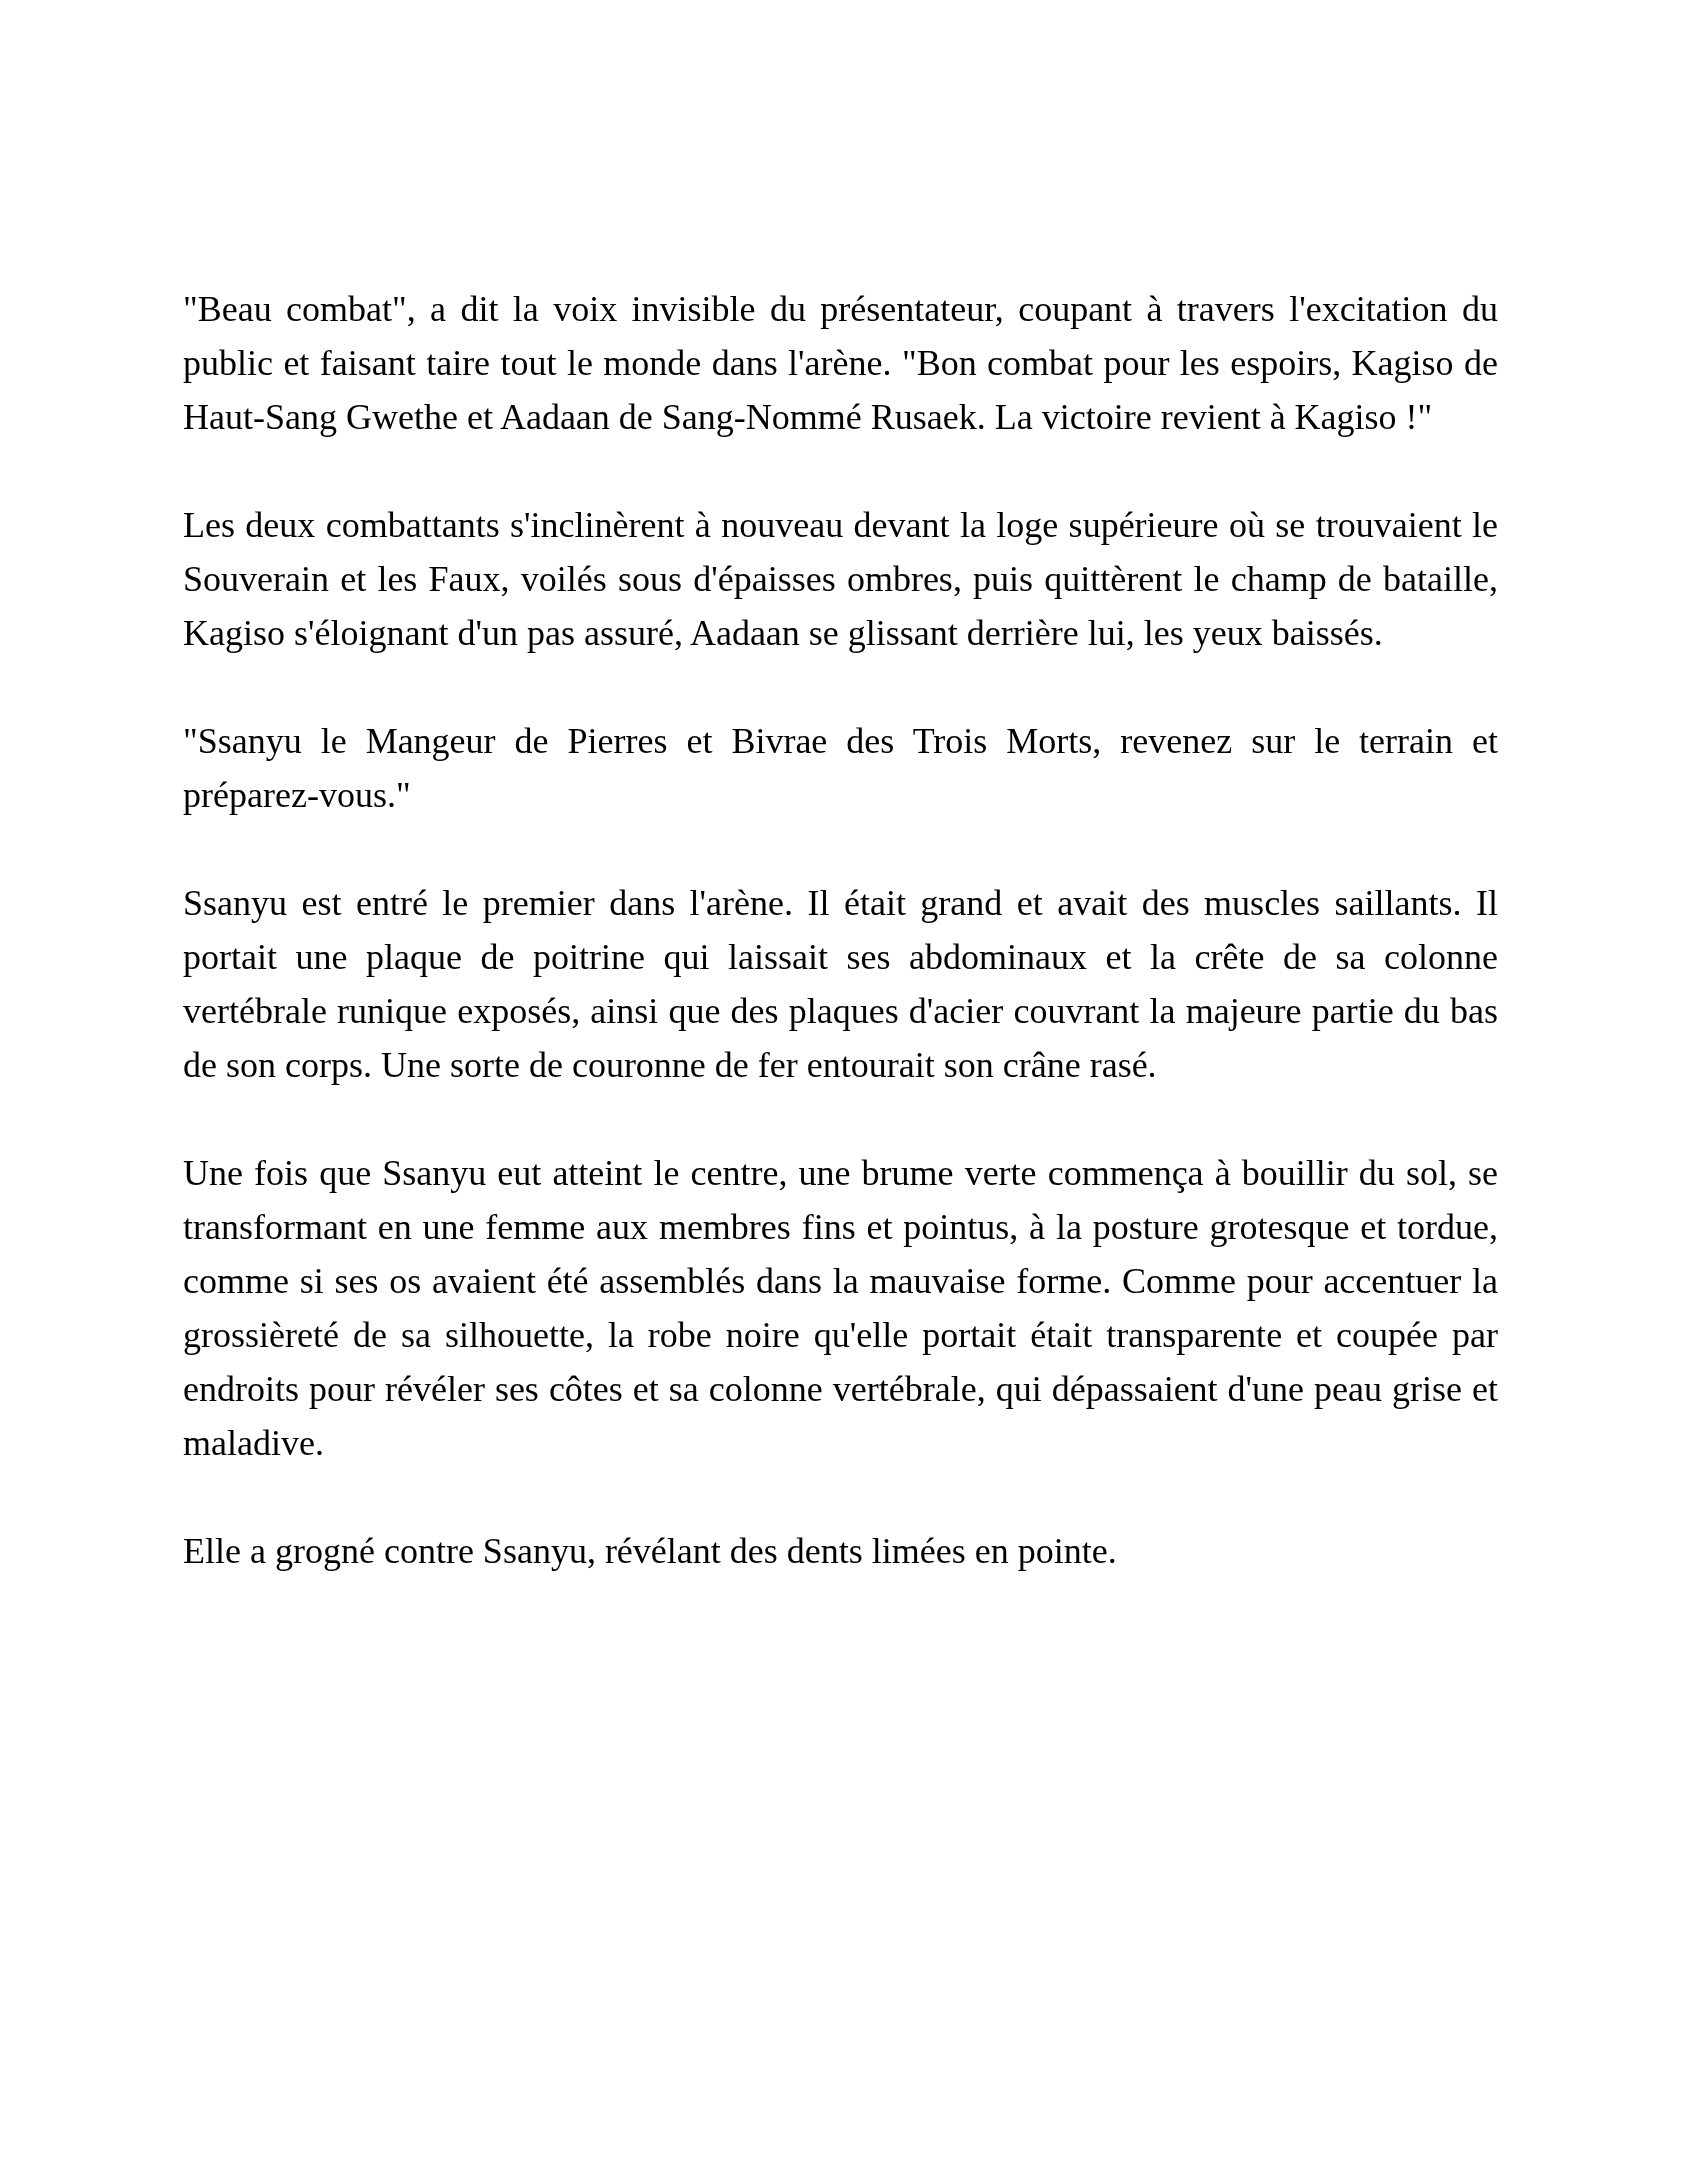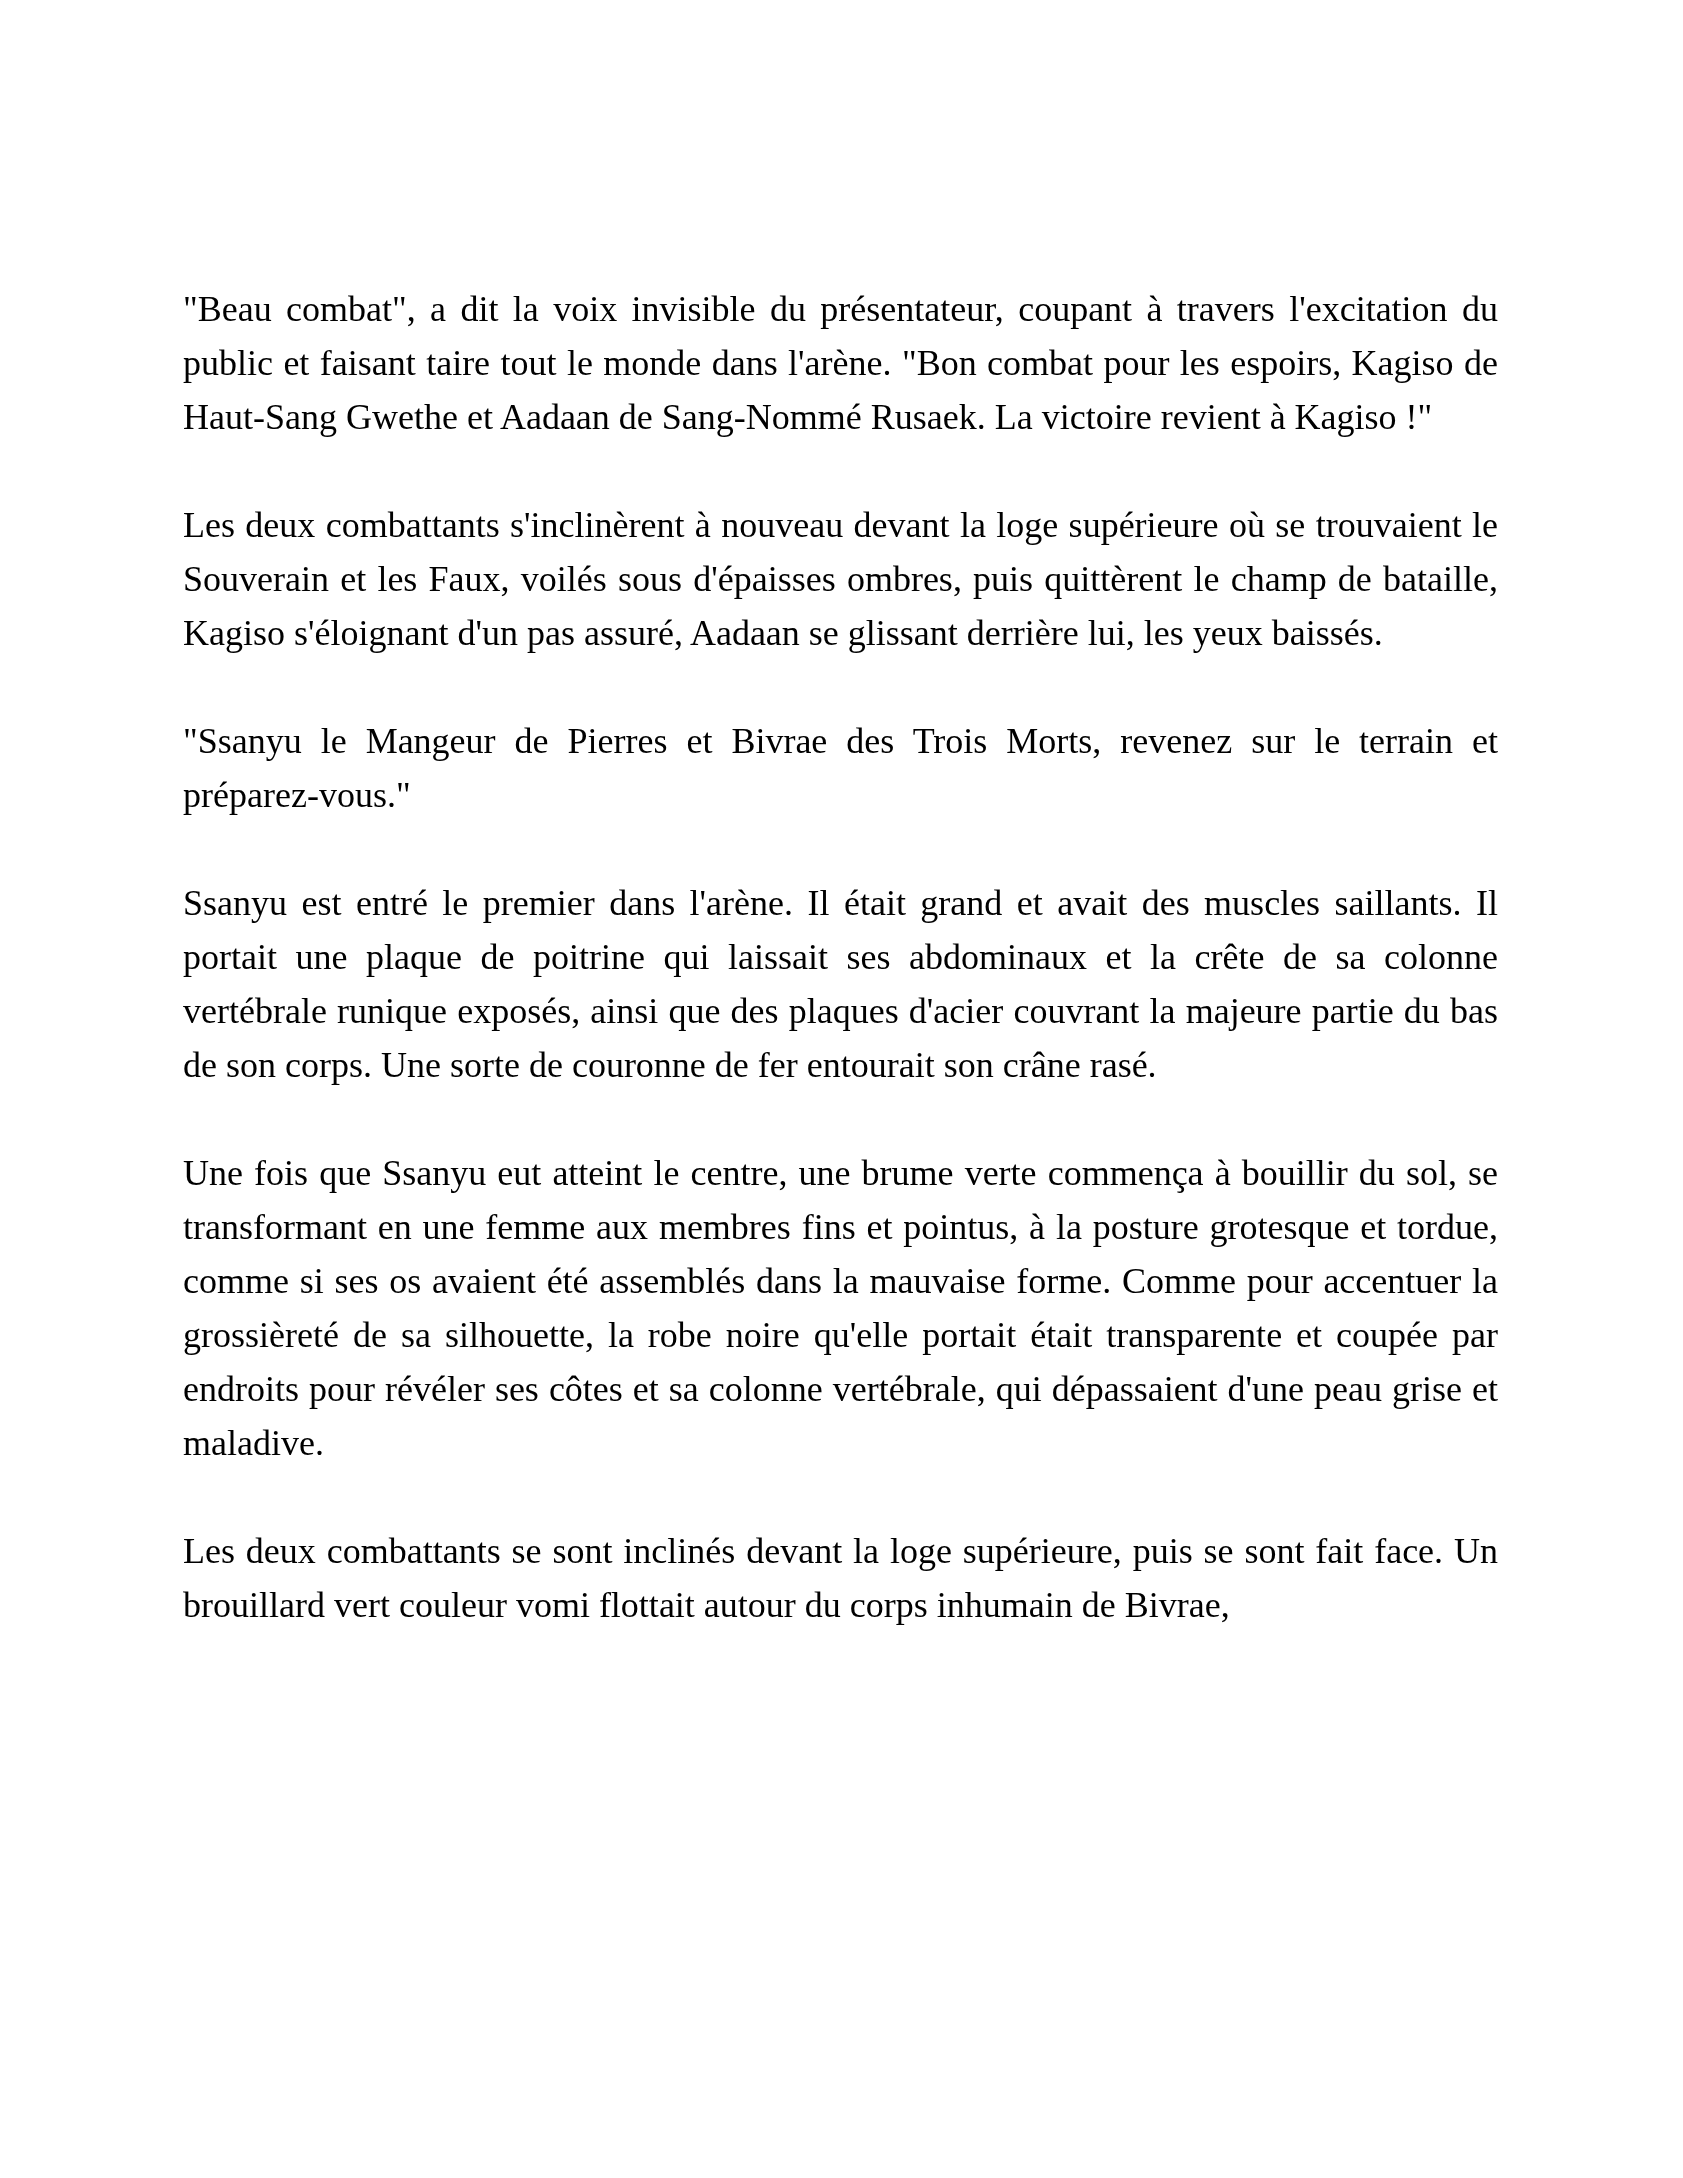--- a/index.html
+++ b/index.html
@@ -38,6 +38,7 @@
   <p class="para">"Ssanyu le Mangeur de Pierres et Bivrae des Trois Morts, revenez sur le terrain et préparez-vous."</p>
   <p class="para">Ssanyu est entré le premier dans l'arène. Il était grand et avait des muscles saillants. Il portait une plaque de poitrine qui laissait ses abdominaux et la crête de sa colonne vertébrale runique exposés, ainsi que des plaques d'acier couvrant la majeure partie du bas de son corps. Une sorte de couronne de fer entourait son crâne rasé.</p>
   <p class="para">Une fois que Ssanyu eut atteint le centre, une brume verte commença à bouillir du sol, se transformant en une femme aux membres fins et pointus, à la posture grotesque et tordue, comme si ses os avaient été assemblés dans la mauvaise forme. Comme pour accentuer la grossièreté de sa silhouette, la robe noire qu'elle portait était transparente et coupée par endroits pour révéler ses côtes et sa colonne vertébrale, qui dépassaient d'une peau grise et maladive.</p>
+  <p class="para">Elle a grogné contre Ssanyu, révélant des dents limées en pointe.</p>
   <p class="para">Les deux combattants se sont inclinés devant la loge supérieure, puis se sont fait face. Un brouillard vert couleur vomi flottait autour du corps inhumain de Bivrae,</p>
 </div>
 

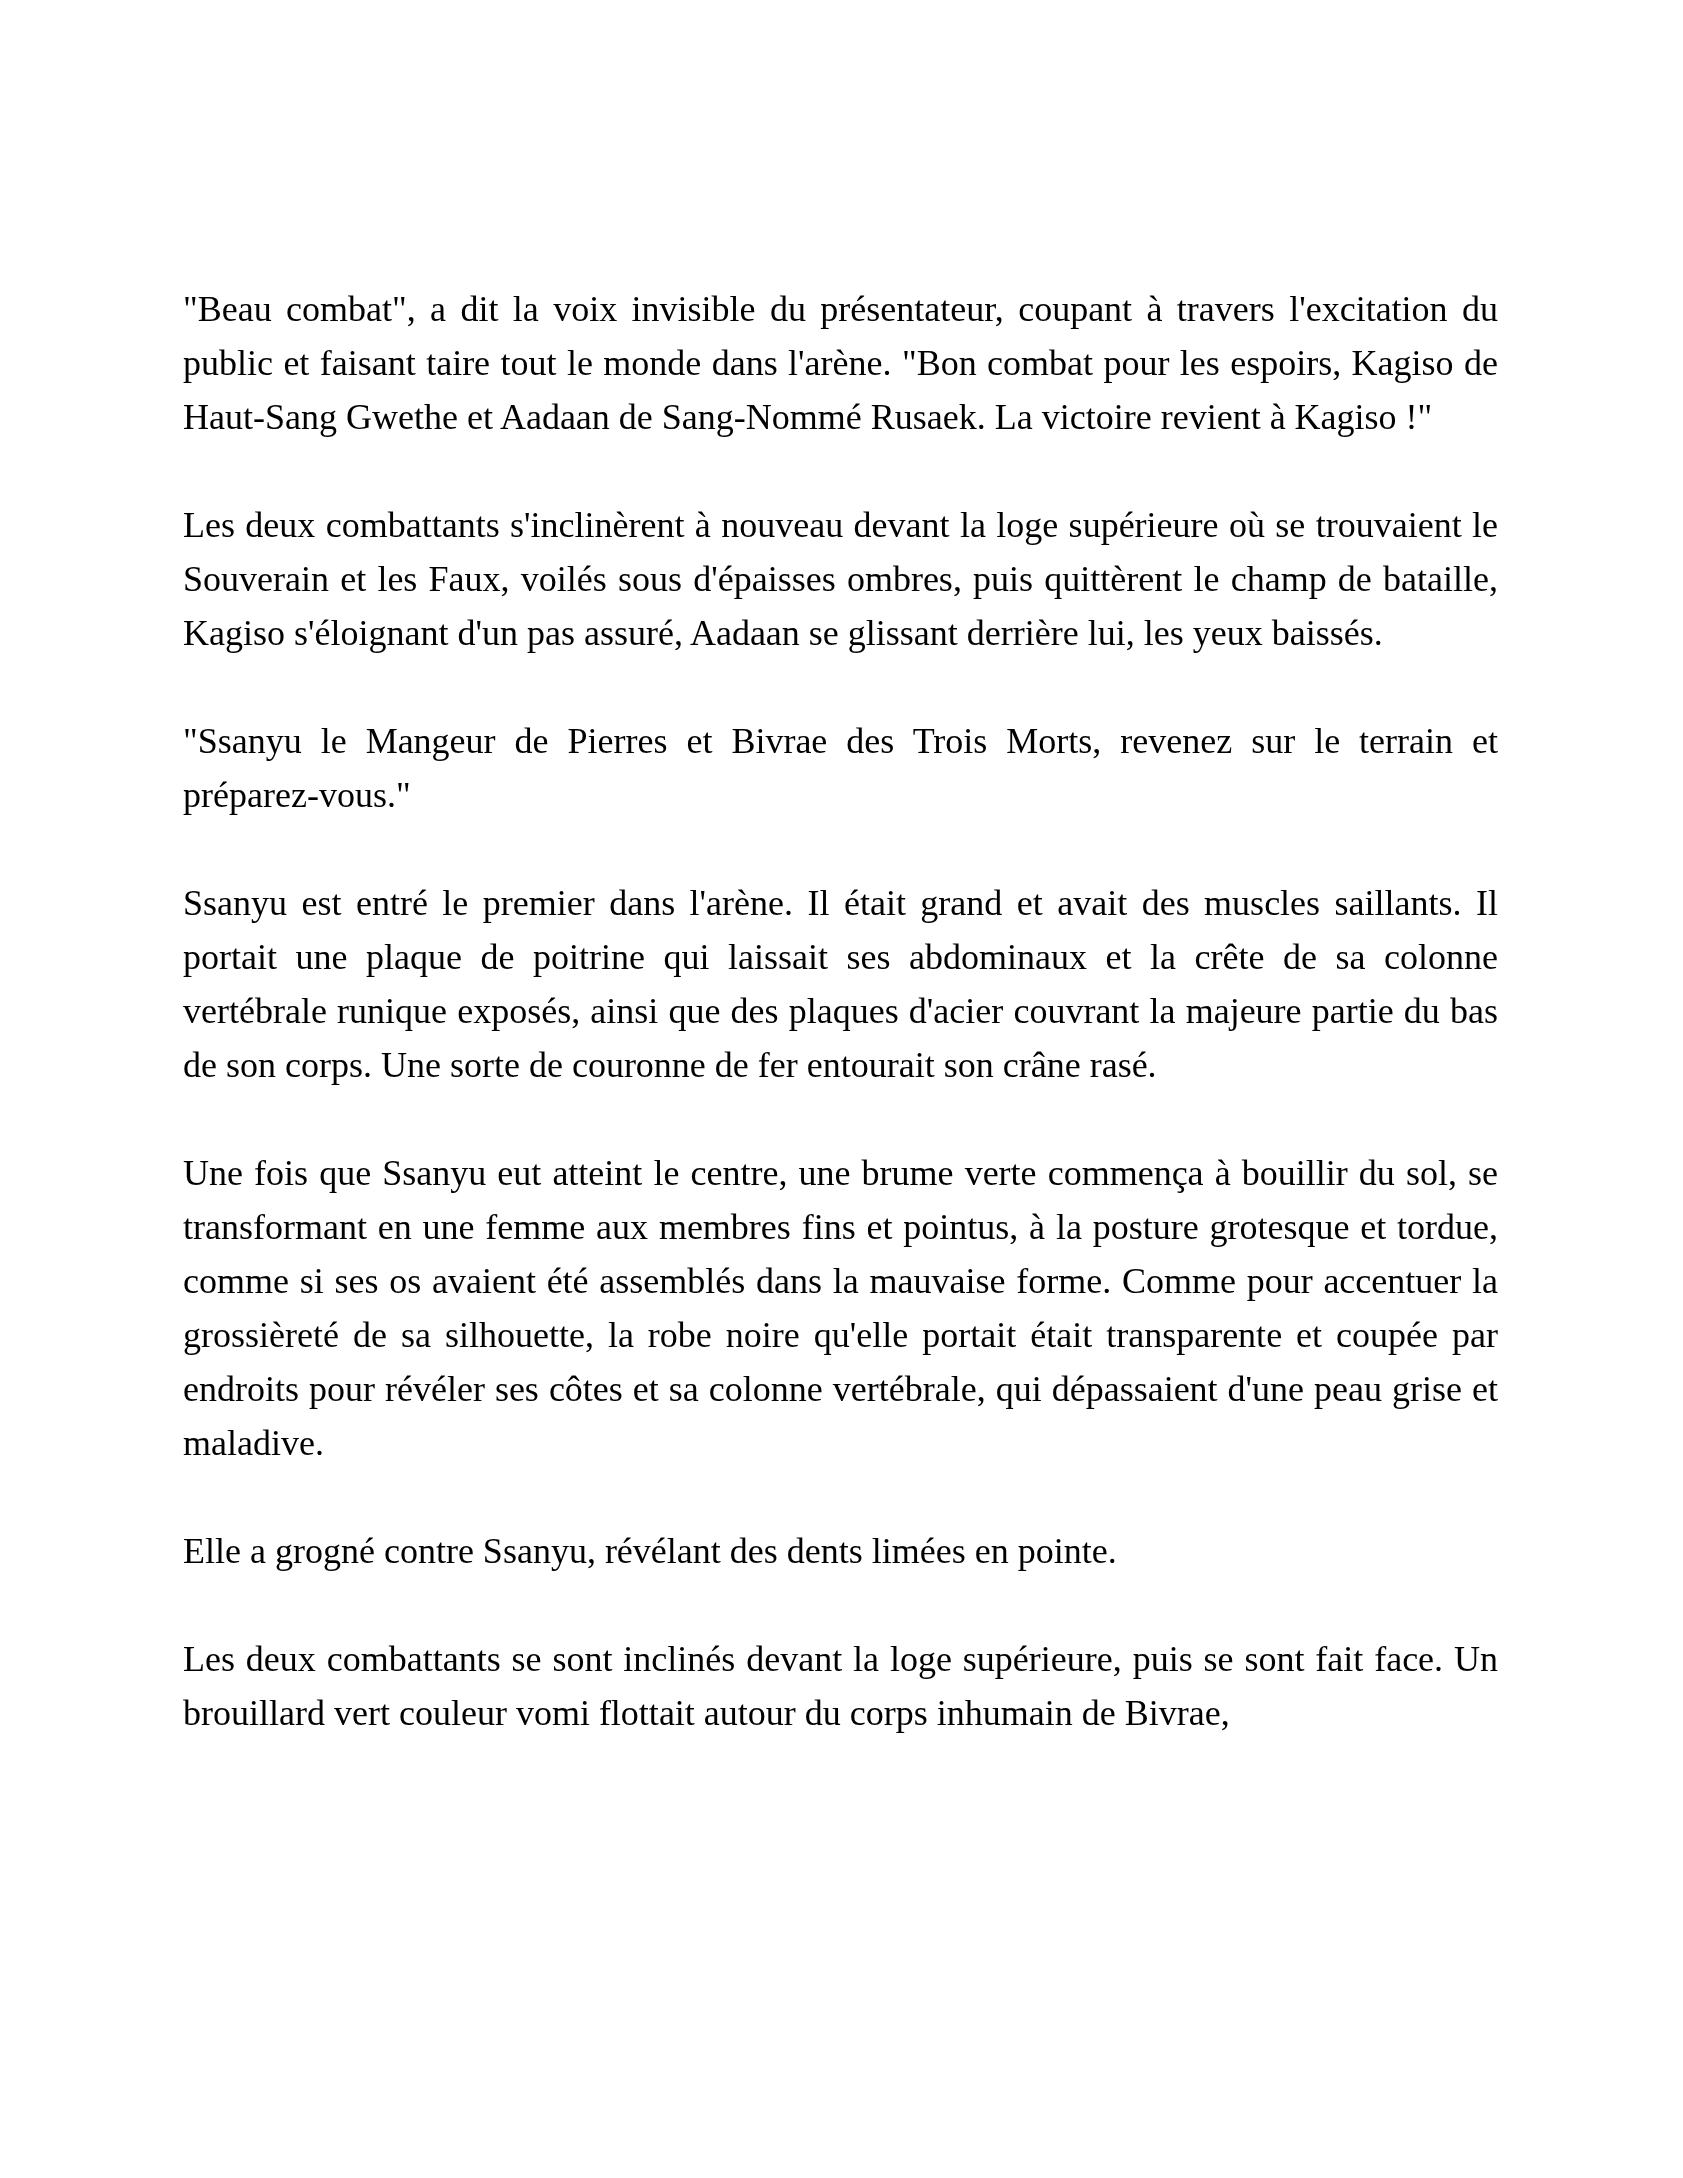--- a/index.html
+++ b/index.html
@@ -39,7 +39,6 @@
   <p class="para">Ssanyu est entré le premier dans l'arène. Il était grand et avait des muscles saillants. Il portait une plaque de poitrine qui laissait ses abdominaux et la crête de sa colonne vertébrale runique exposés, ainsi que des plaques d'acier couvrant la majeure partie du bas de son corps. Une sorte de couronne de fer entourait son crâne rasé.</p>
   <p class="para">Une fois que Ssanyu eut atteint le centre, une brume verte commença à bouillir du sol, se transformant en une femme aux membres fins et pointus, à la posture grotesque et tordue, comme si ses os avaient été assemblés dans la mauvaise forme. Comme pour accentuer la grossièreté de sa silhouette, la robe noire qu'elle portait était transparente et coupée par endroits pour révéler ses côtes et sa colonne vertébrale, qui dépassaient d'une peau grise et maladive.</p>
   <p class="para">Elle a grogné contre Ssanyu, révélant des dents limées en pointe.</p>
-  <p class="para">Les deux combattants se sont inclinés devant la loge supérieure, puis se sont fait face. Un brouillard vert couleur vomi flottait autour du corps inhumain de Bivrae,</p>
 </div>
 
 

